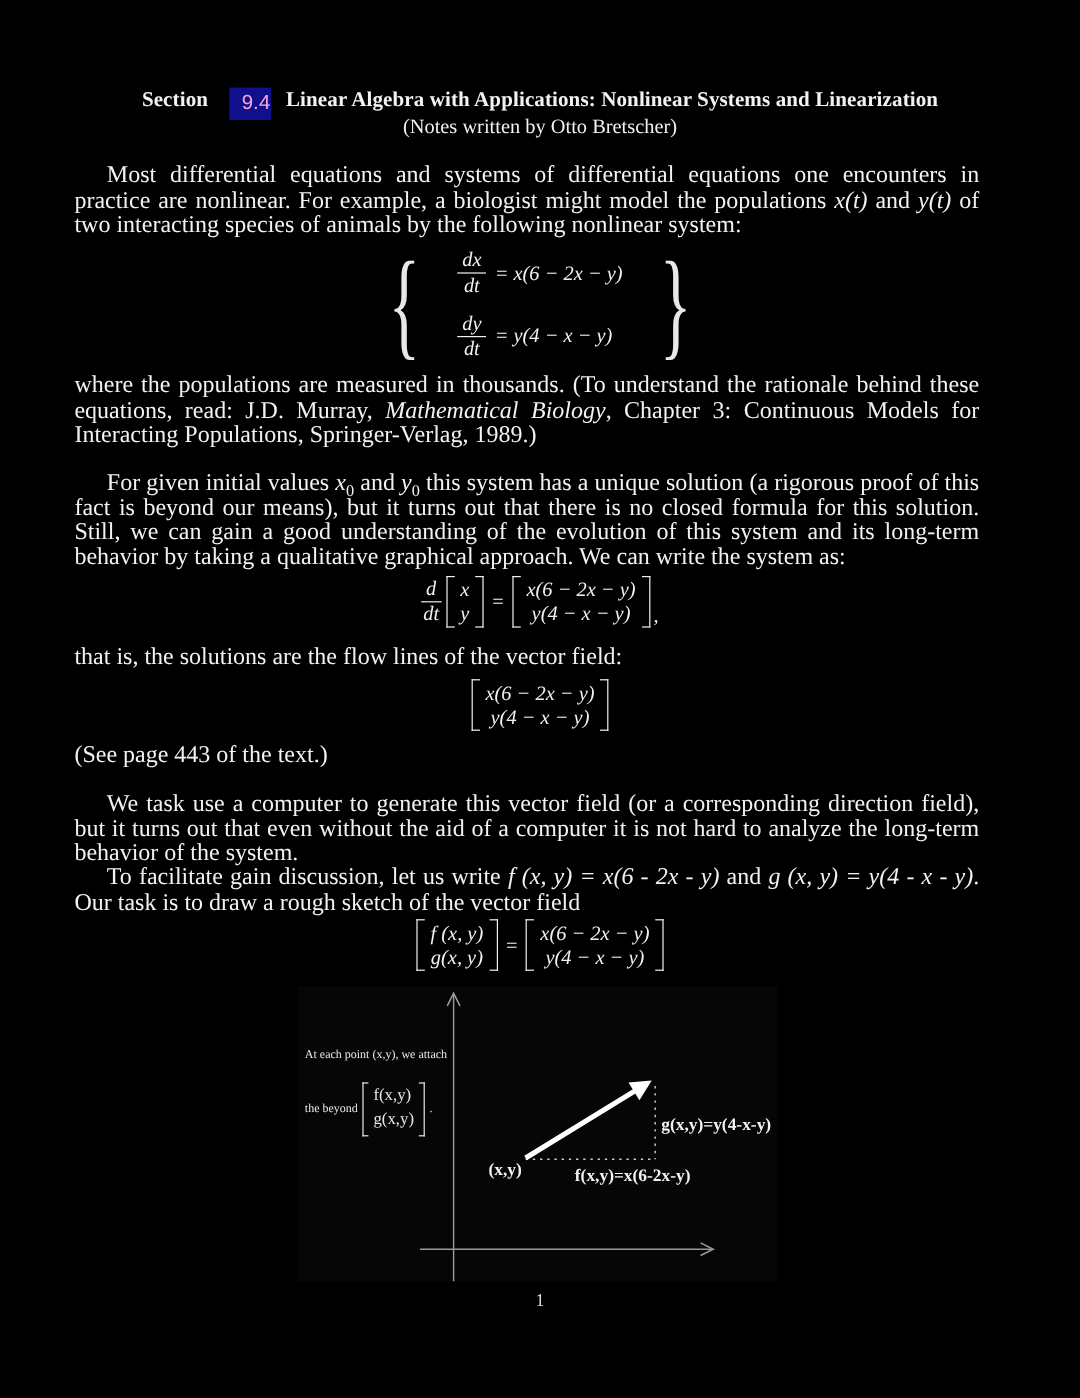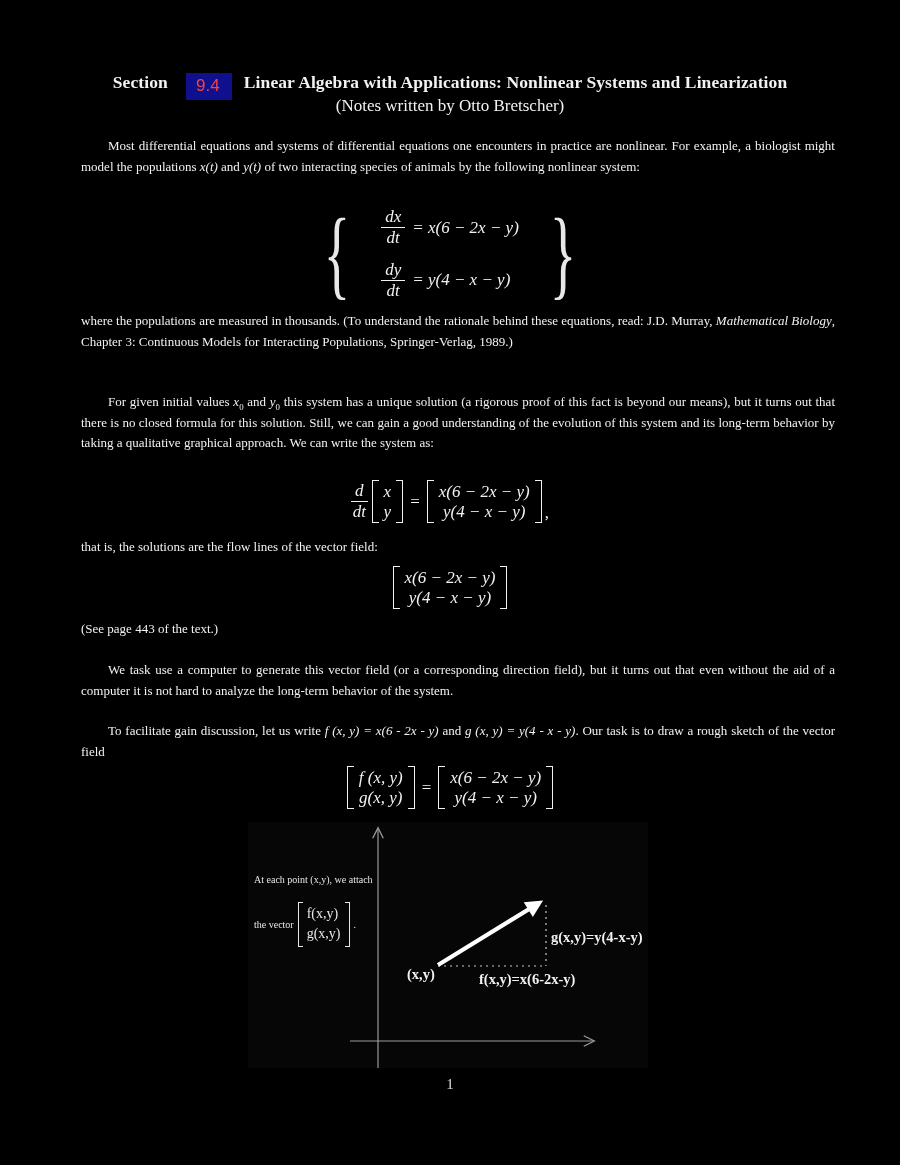--- a/index.html
+++ b/index.html
@@ -13,9 +13,9 @@
   .center-line{left:0;width:900px;text-align:center;}
   .title{top:72px;font-weight:bold;font-size:17.5px;letter-spacing:.1px;}
   .title .hl{
-    display:inline-block;background:#10108e;color:#ef4444;
+    display:inline-block;background:#10108e;color:#f9a8d4;
     font-family:"Liberation Sans",sans-serif;font-weight:400;font-size:17px;
-    padding:3px 12px 4px 10px;margin:0 12px 0 18px;vertical-align:-3px;
+    padding:3px 1px 4px 10px;margin:0 12px 0 18px;vertical-align:-3px;
   }
   .subtitle{top:96px;font-size:17px;}
   .para{left:81px;width:754px;font-size:13px;line-height:20.6px;text-align:justify;}

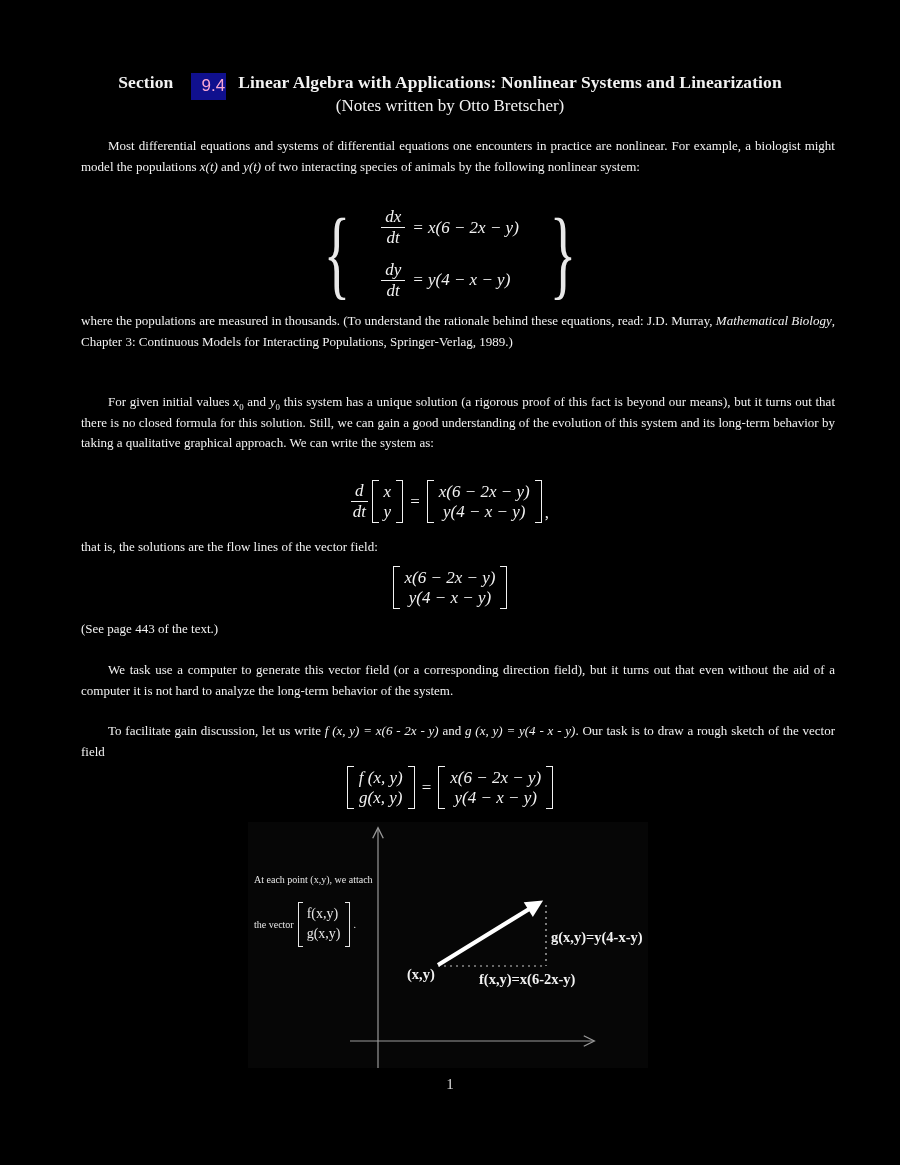--- a/index.html
+++ b/index.html
@@ -18,7 +18,7 @@
     padding:3px 1px 4px 10px;margin:0 12px 0 18px;vertical-align:-3px;
   }
   .subtitle{top:96px;font-size:17px;}
-  .para{left:81px;width:754px;font-size:13px;line-height:20.6px;text-align:justify;}
+  .para{left:62px;width:754px;font-size:20px;line-height:20.6px;text-align:justify;}
   .indent{text-indent:27px;}
   .it{font-style:italic;}
   sub{font-size:68%;line-height:0;}

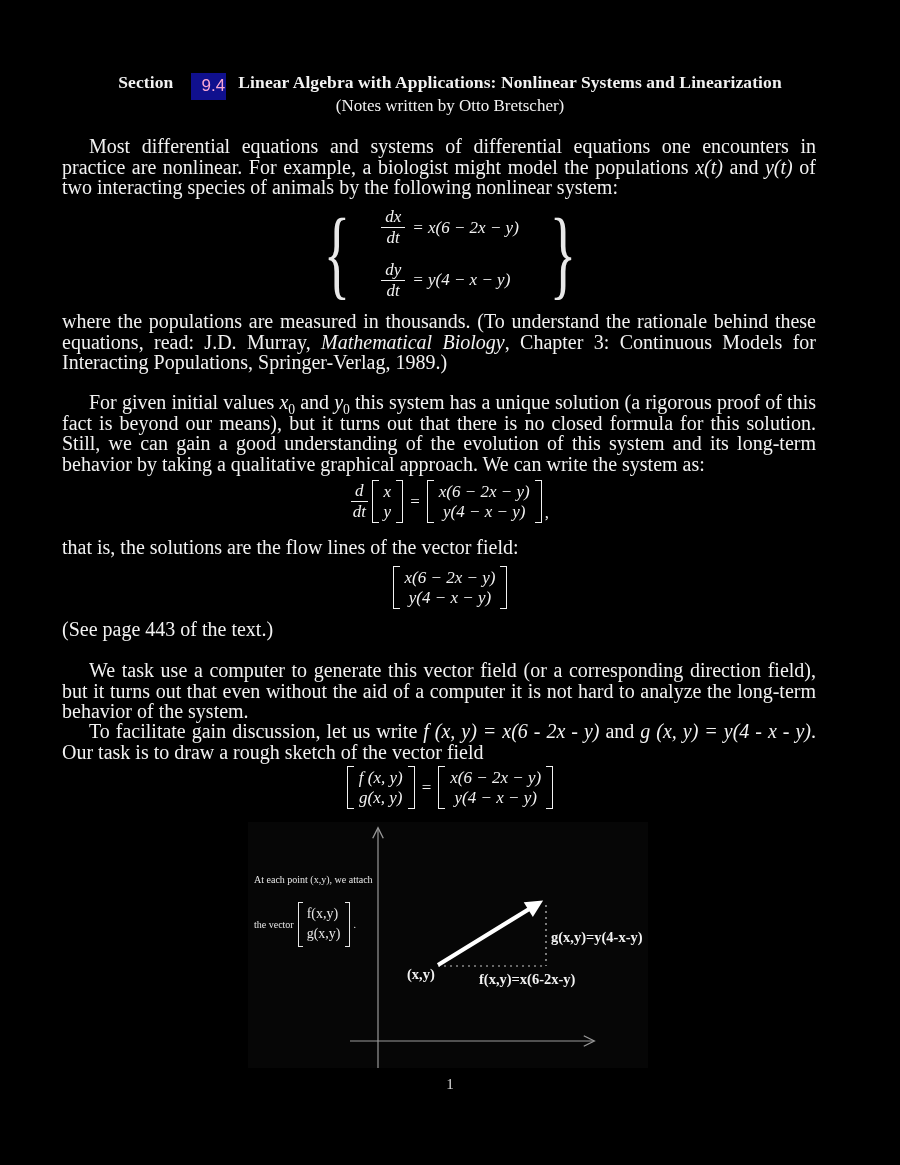--- a/index.html
+++ b/index.html
@@ -173,7 +173,7 @@
   <div class="annot">
     <span class="l1">At each point (x,y), we attach</span>
     <span class="l2">
-        <span>the vector</span>
+        <span>the beyond</span>
         <span class="smat">
           <span class="bl"></span>
           <span class="col">

